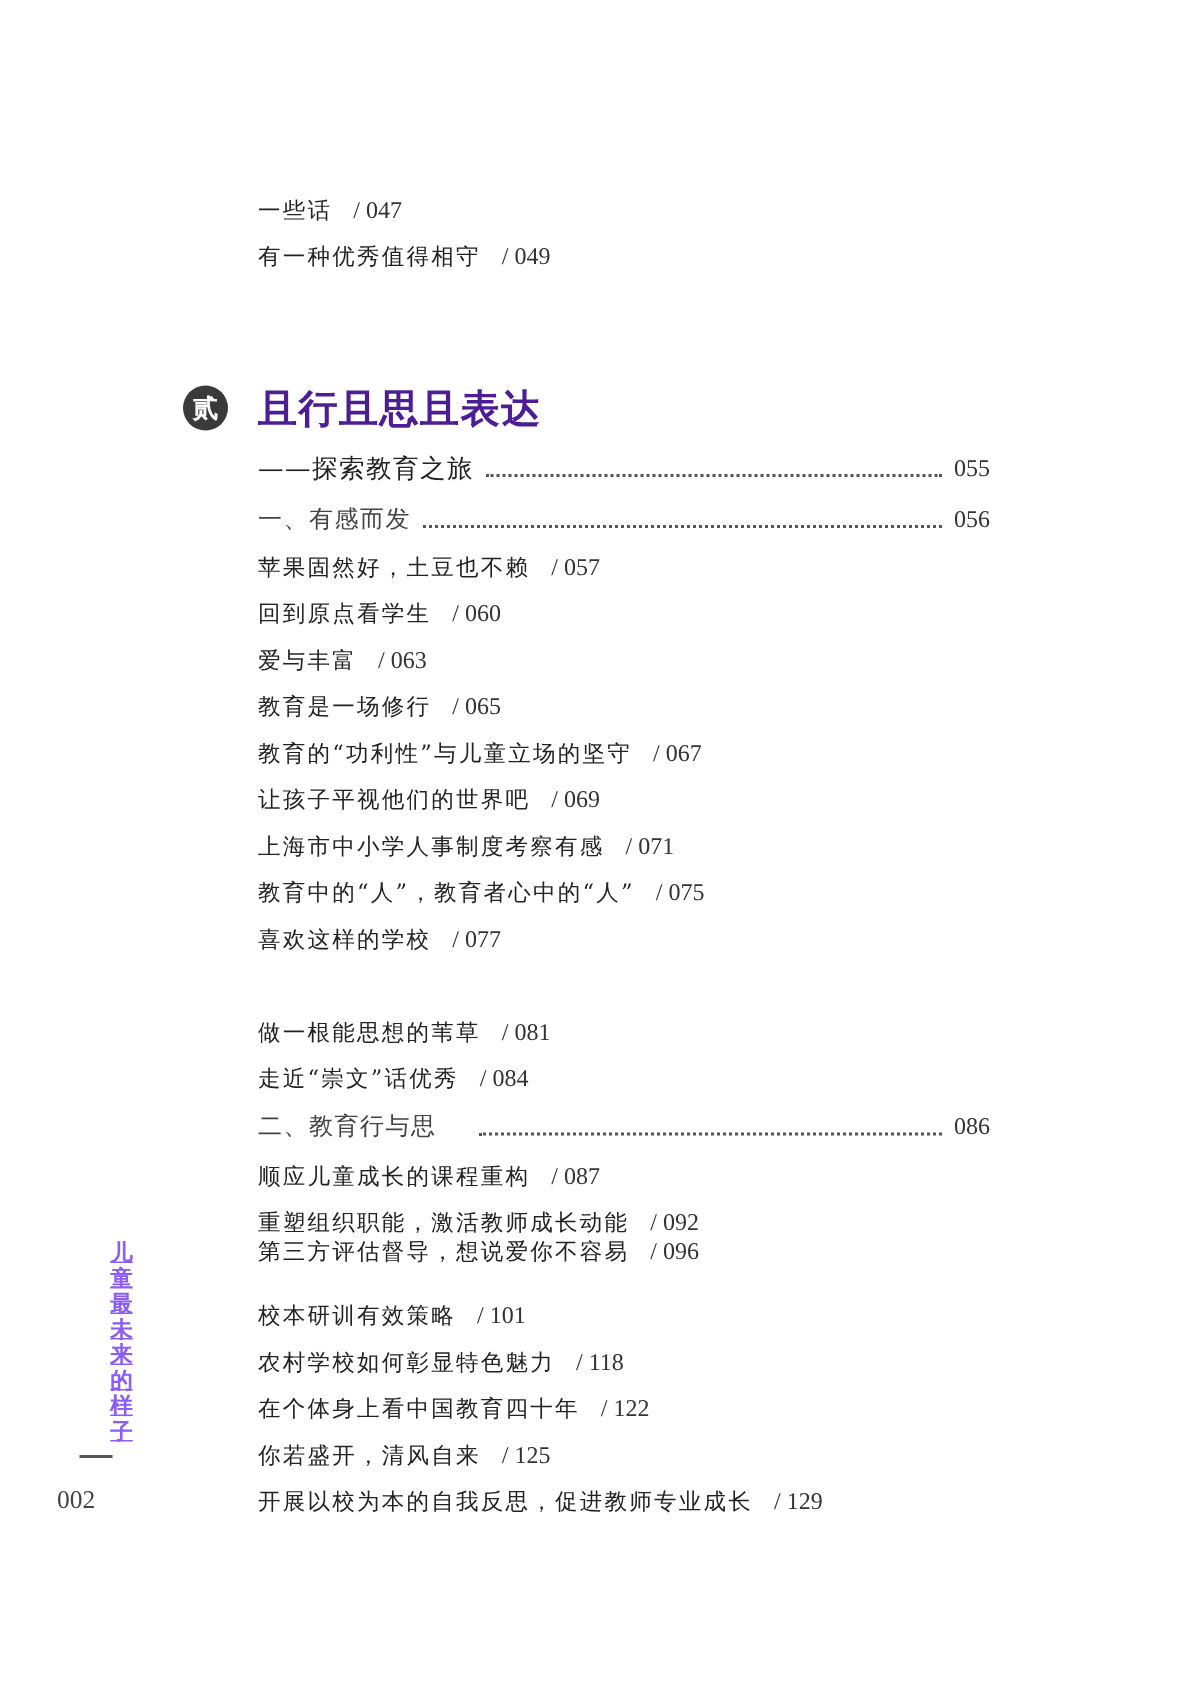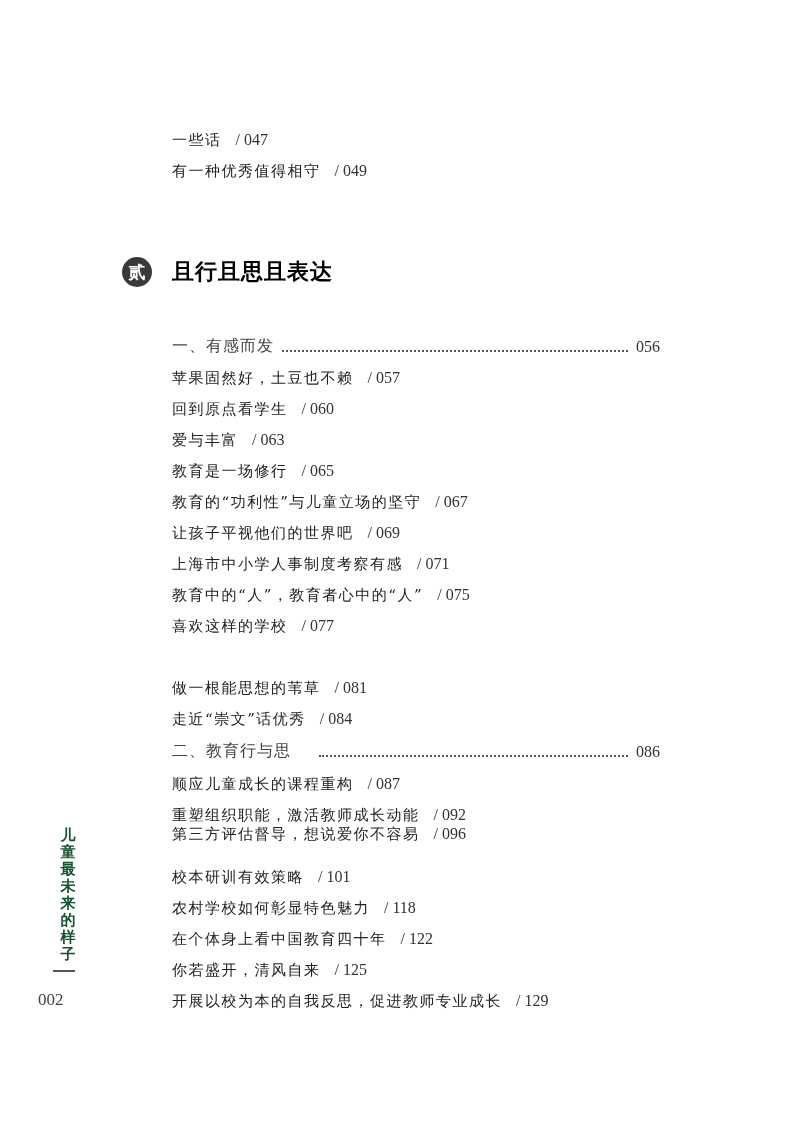--- a/index.html
+++ b/index.html
@@ -60,9 +60,9 @@
     }
     .chapter-title {
       margin-left: 20px;
-      font-size: 22px;
+      font-size: 26px;
       font-weight: bold;
-      color: #000000;
+      color: #4c1d95;
       letter-spacing: 1px;
       font-family: "DejaVu Serif", serif;
     }

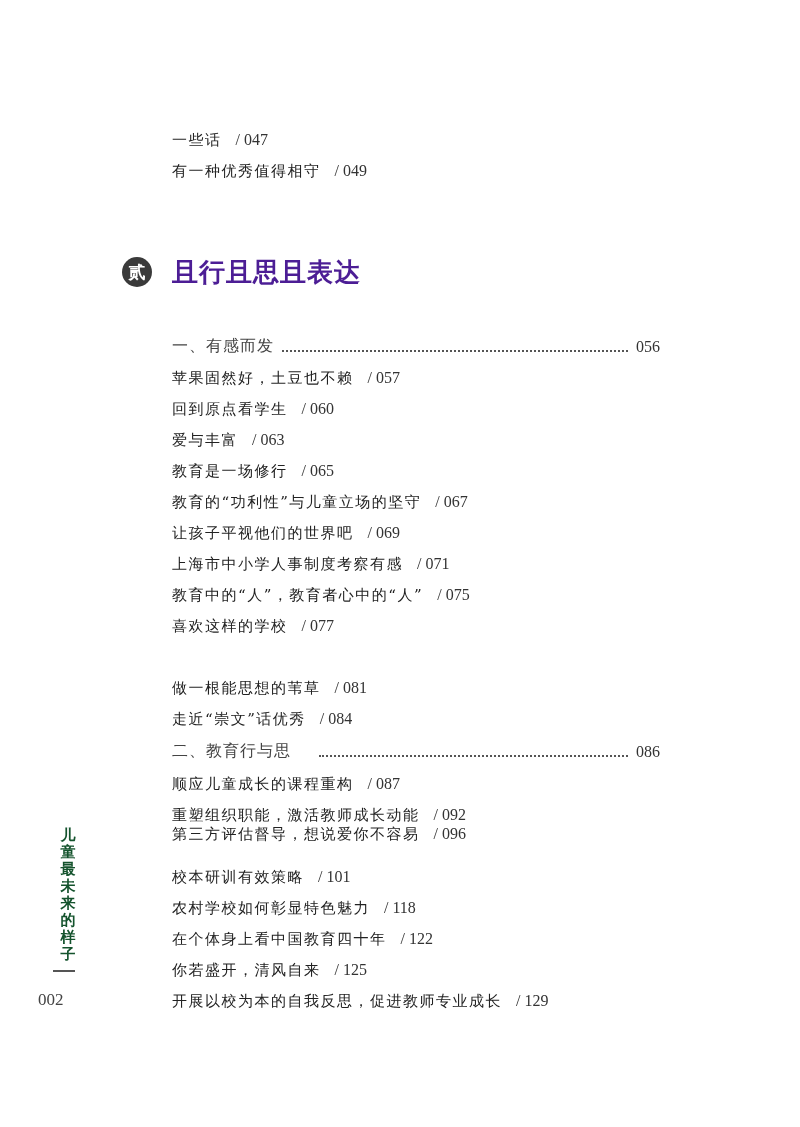--- a/index.html
+++ b/index.html
@@ -147,6 +147,11 @@
     <div class="chapter-title">且行且思且表达</div>
   </div>
 
+  <div class="toc-line" style="top:301px">
+    <span class="label subtitle">——探索教育之旅</span>
+    <span class="dots"></span>
+    <span class="num">055</span>
+  </div>
 
   <div class="toc-line" style="top:335px">
     <span class="label">一、有感而发</span>

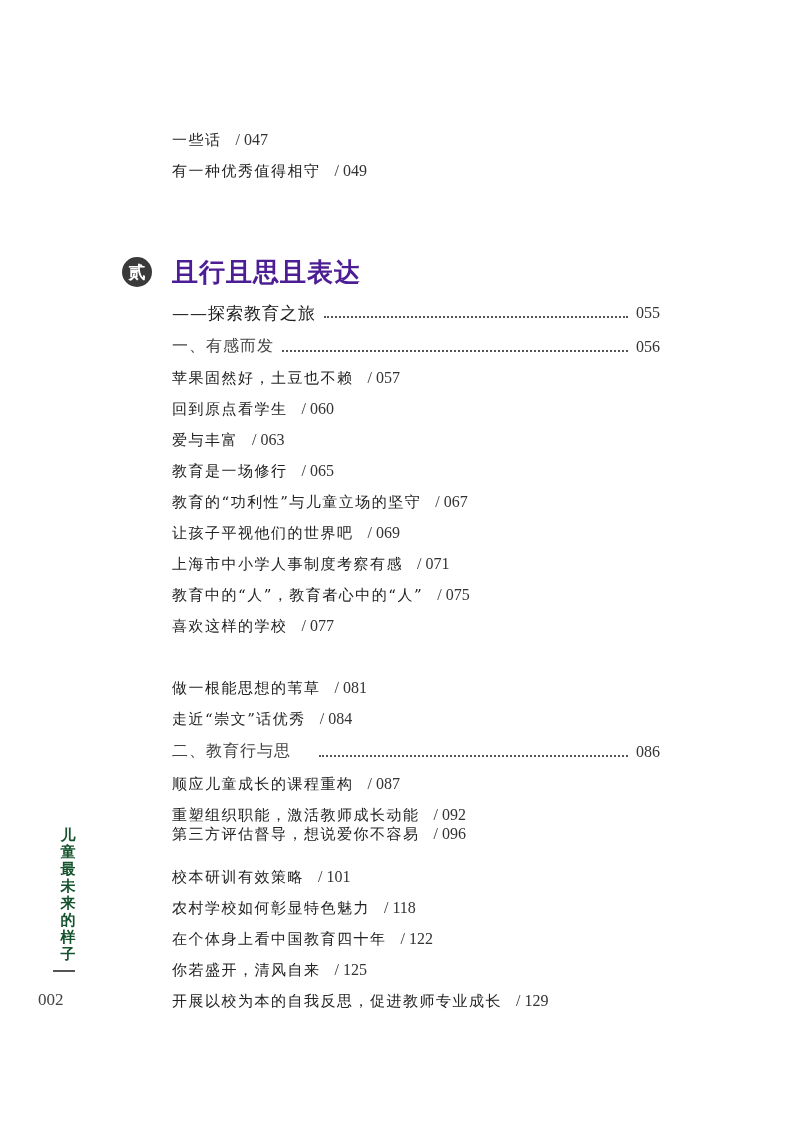--- a/index.html
+++ b/index.html
@@ -77,7 +77,7 @@
       white-space: nowrap;
     }
     .toc-line .label {
-      font-family: Liberation Mono, monospace;
+      font-family: Liberation Sans, sans-serif;
       font-size: 16px;
       color: #444;
       letter-spacing: 1px;

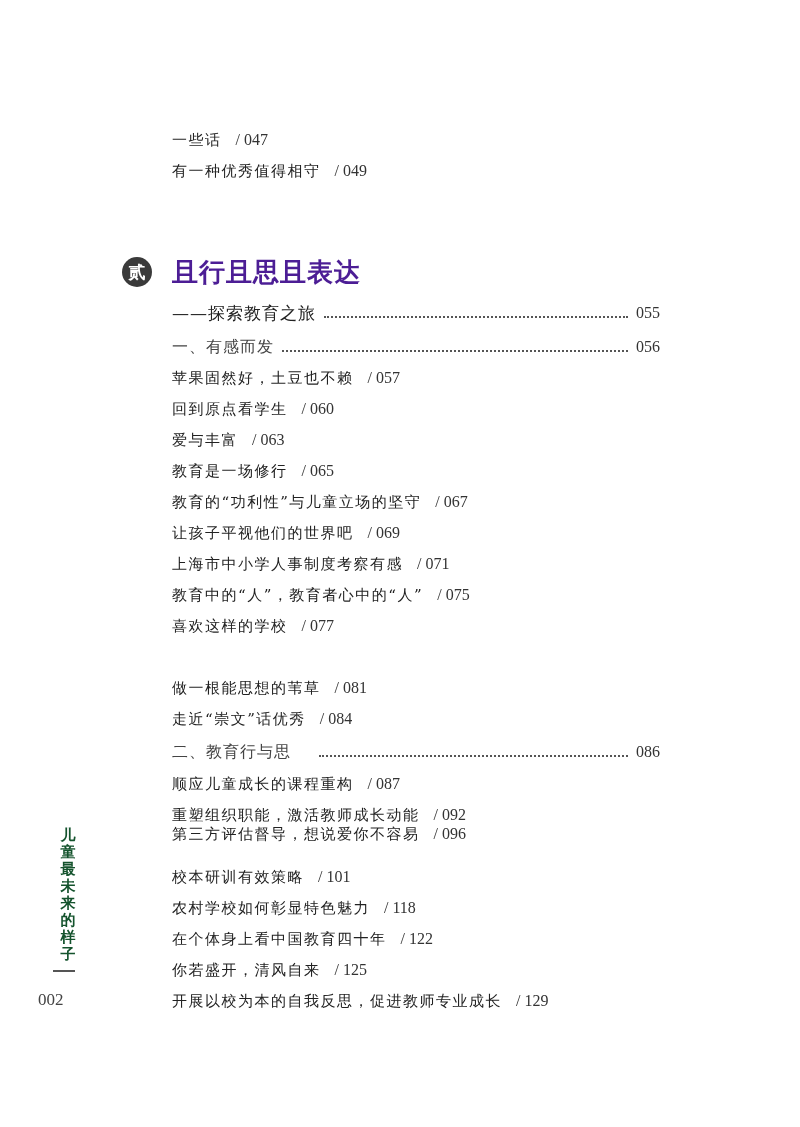--- a/index.html
+++ b/index.html
@@ -102,16 +102,17 @@
     }
     .side-title {
       position: absolute;
-      left: 57px;
+      left: 70px;
       top: 827px;
       width: 22px;
       font-size: 15px;
       font-weight: bold;
-      color: #14532d;
+      color: #8b5cf6;
       line-height: 17px;
       text-align: center;
       font-family: "DejaVu Sans", sans-serif;
       word-break: break-all;
+      text-decoration: underline;
     }
     .side-rule {
       position: absolute;

